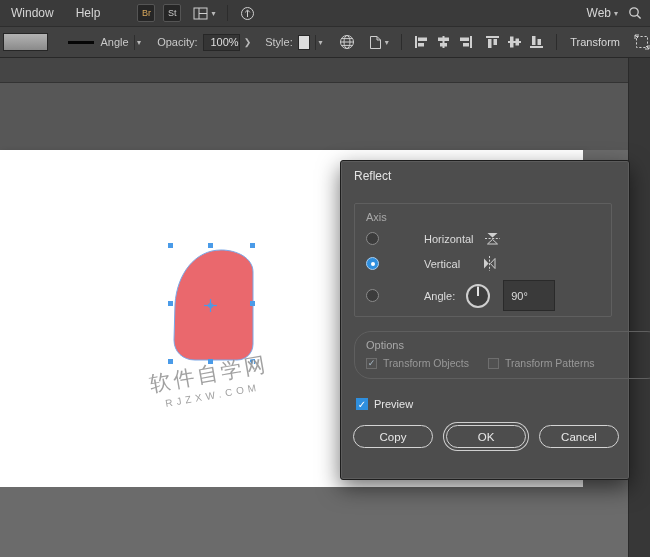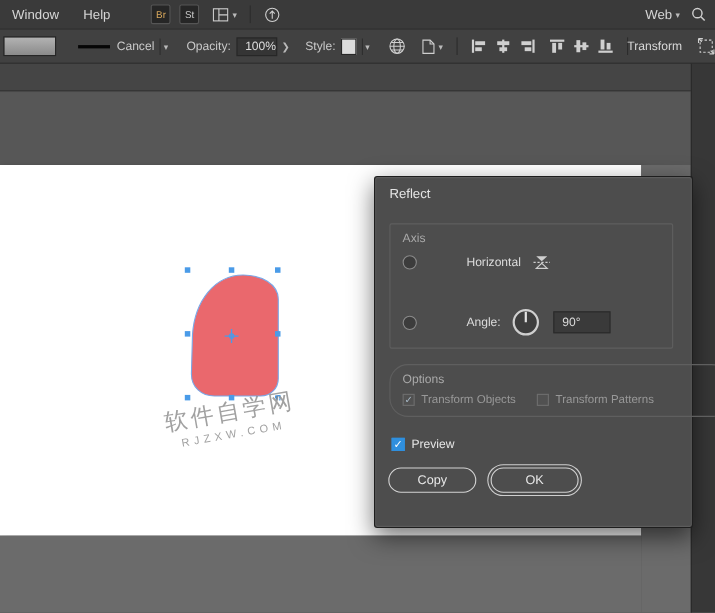--- a/index.html
+++ b/index.html
@@ -150,7 +150,7 @@
     <div class="fill-swatch"></div>
 
     <div class="stroke-line"></div>
-    <div class="stroke-name">Cancel</div>
+    <div class="stroke-name">Angle</div>
     <div class="chev-btn">
         <span>▾</span>
       </div>

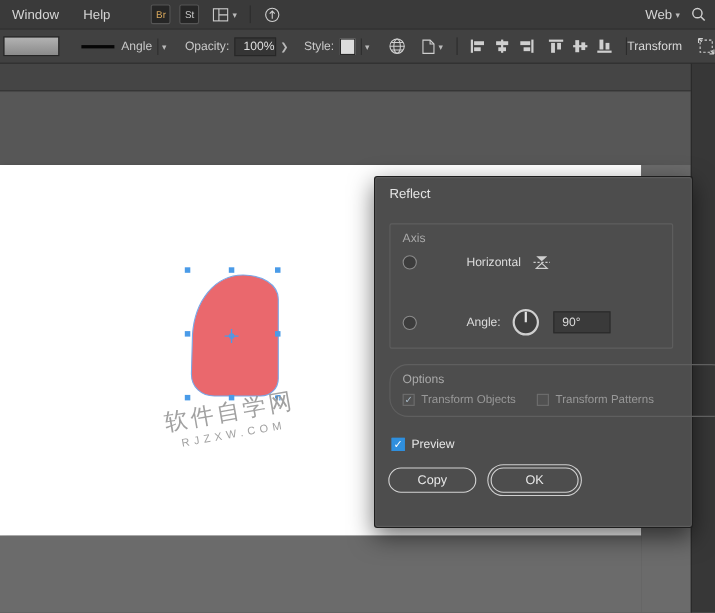--- a/index.html
+++ b/index.html
@@ -37,7 +37,7 @@
   .style-swatch { margin-left:5px; width:17px; height:15px; background:#dcdcdc; border:1px solid #282828; }
   .icon-box { margin-left:14px; display:flex; align-items:center; }
   .align-group { display:flex; align-items:center; gap:7px; margin-left:12px; }
-  .transform-label { color:#d8d8d8; }
+  .transform-label { margin-left:14px; color:#d8d8d8; }
 
   
   .band-under-toolbar { position:absolute; top:58px; left:0; width:628px; height:25px; background:#454545; border-bottom:1px solid #333; }

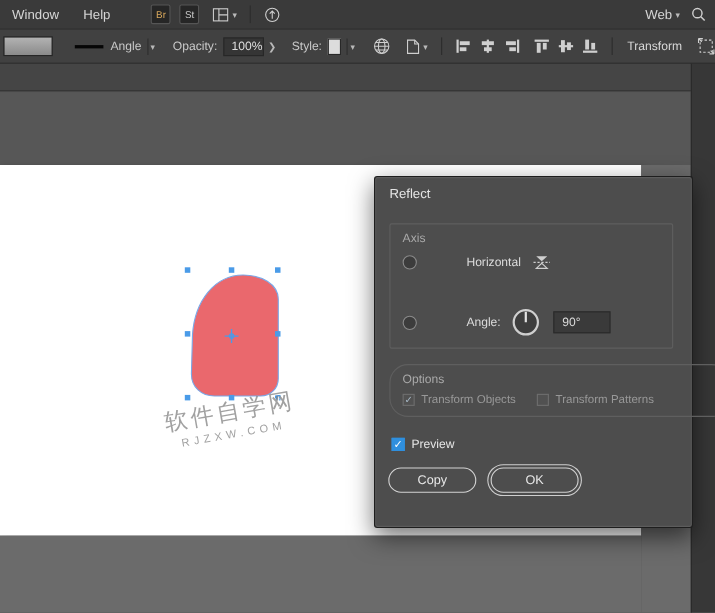--- a/index.html
+++ b/index.html
@@ -301,6 +301,17 @@
         </span>
       </div>
 
+      <div class="radio-row" style="top:51px;">
+        <div class="radio selected"></div>
+        <div class="radio-label">Vertical</div>
+        <span class="axis-icon" style="margin-left:22px;">
+          <svg width="15" height="17" viewBox="0 0 15 17">
+            <path d="M2 3.5 v10 l4.6 -5 z" fill="#cfcfcf"></path>
+            <path d="M13 3.5 v10 l-4.6 -5 z" fill="none" stroke="#cfcfcf"></path>
+            <line x1="7.5" y1="1" x2="7.5" y2="16" stroke="#cfcfcf" stroke-dasharray="2 1.6"></line>
+          </svg>
+        </span>
+      </div>
 
       <div class="radio-row" style="top:76px;">
         <div class="radio"></div>

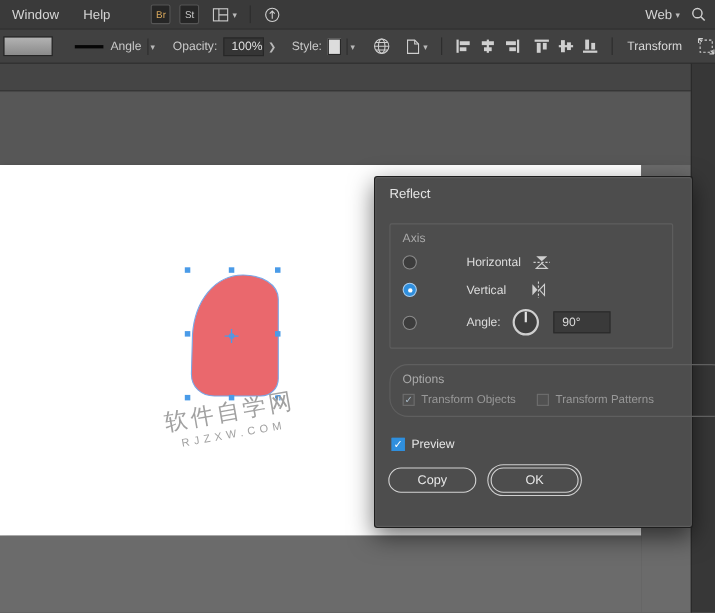--- a/index.html
+++ b/index.html
@@ -74,7 +74,7 @@
   .radio-label { margin-left:7px;padding-left:38px; }
   .axis-icon { margin-left:10px; display:flex; align-items:center; }
 
-  .angle-field { margin-left:12px; width:52px; height:20px; background:#3a3a3a; border:1px solid #2a2a2a;
+  .angle-field { margin-left:12px; width:52px; height:31px; background:#3a3a3a; border:1px solid #2a2a2a;
                  color:#dcdcdc; display:flex; align-items:center; padding-left:7px; }
 
   .check-row { position:absolute; top:25px; display:flex; align-items:center; font-size:10.5px; color:#989898; }

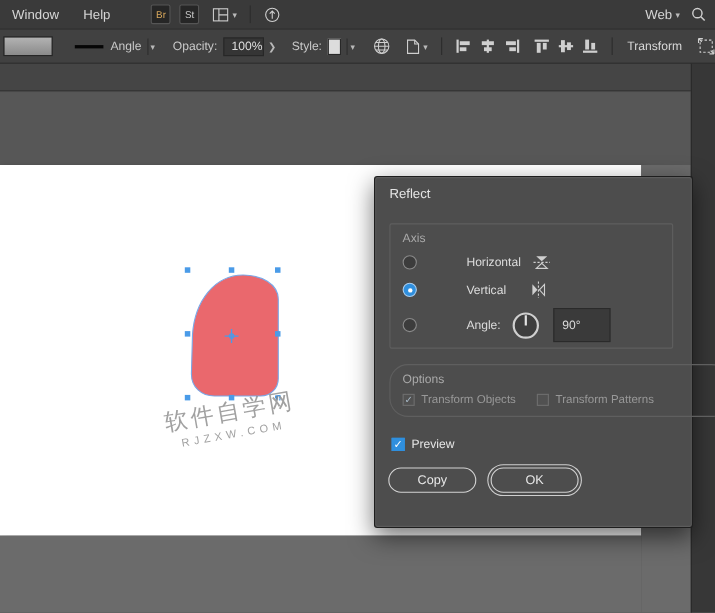--- a/index.html
+++ b/index.html
@@ -345,6 +345,7 @@
 
     <div class="btn btn-ok">OK</div>
     <div class="btn btn-copy">Copy</div>
+    <div class="btn btn-cancel">Cancel</div>
   </div>
 
 </div>

